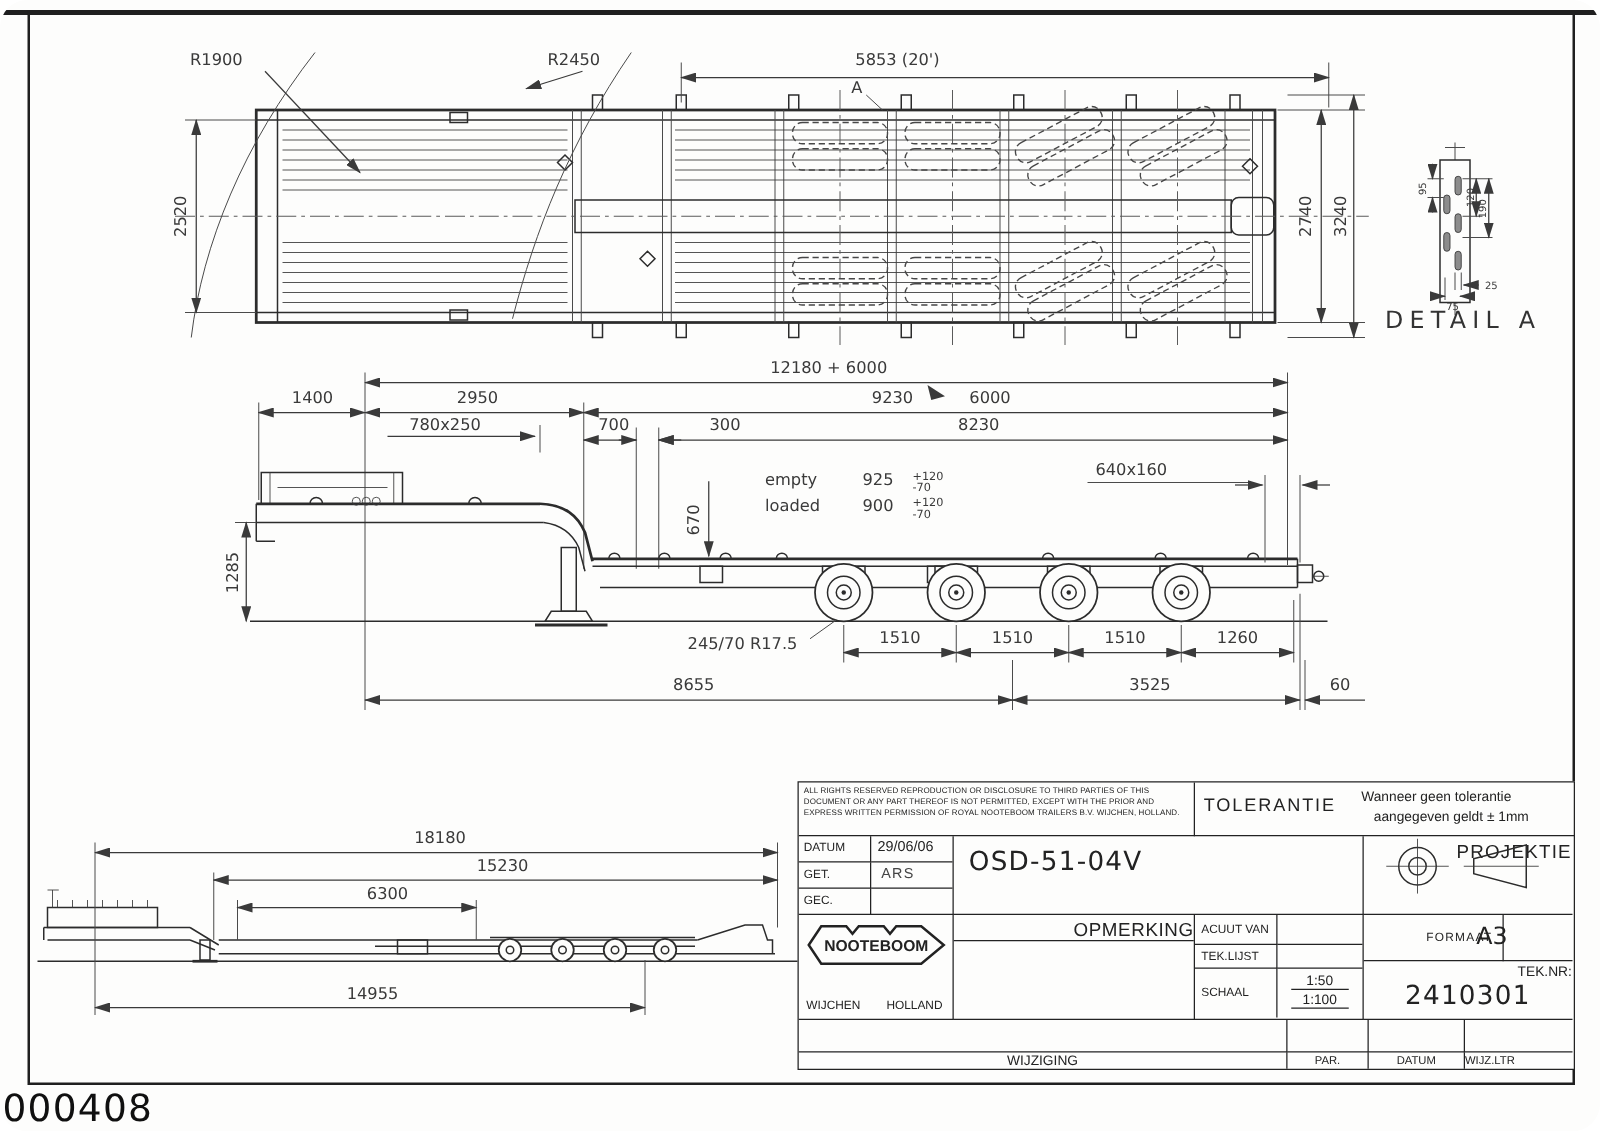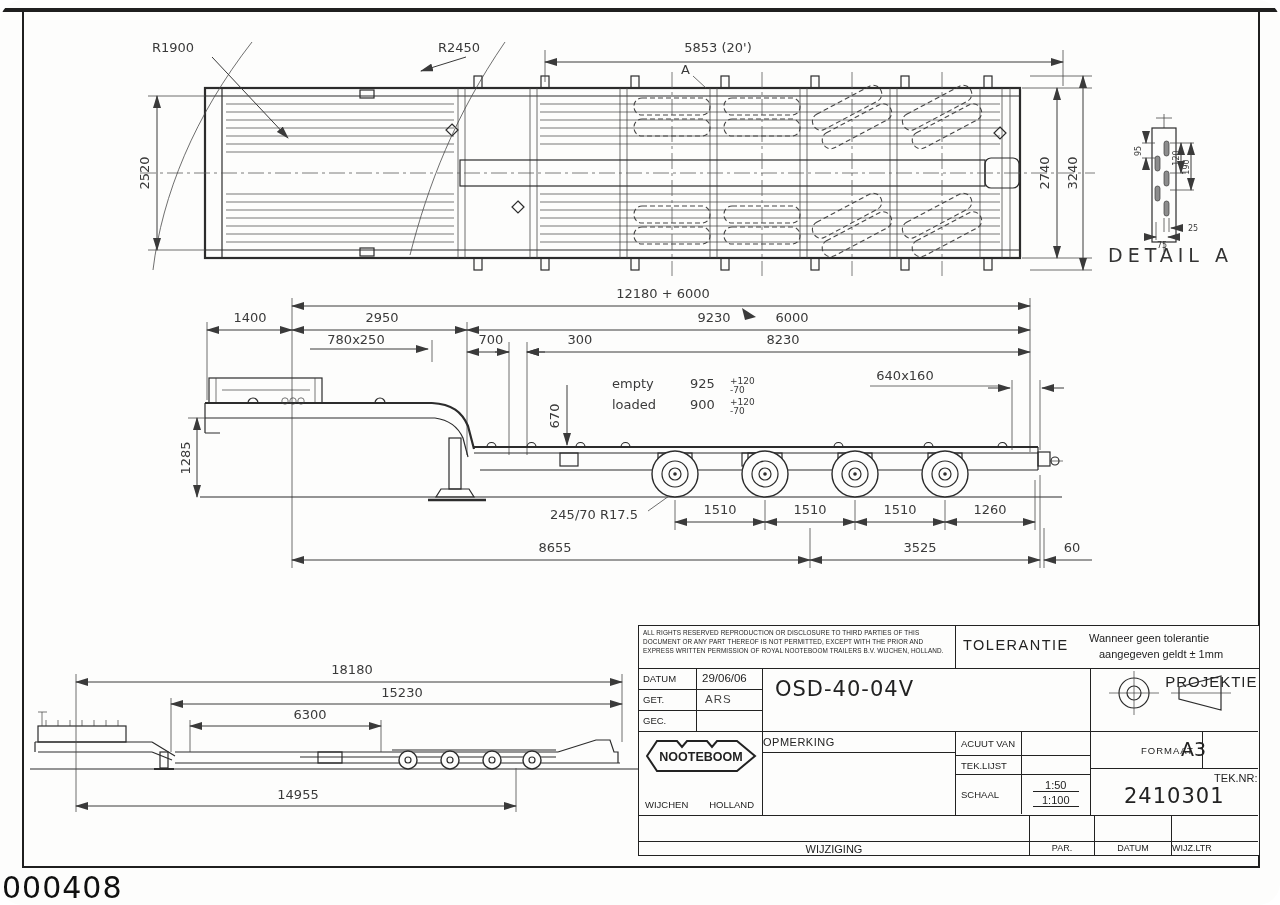--- a/index.html
+++ b/index.html
@@ -355,7 +355,7 @@
       <div class="tc br lbl" style="left:0;top:42px;width:58px;height:21px;padding:4px 0 0 4px;">GEC.</div>
       <div class="tc" style="left:58px;top:42px;width:64.5px;height:21px;"></div>
     </div>
-    <div class="tc br bb" style="left:124px;top:43px;width:328px;height:63px;font-family:'DejaVu Sans',sans-serif;font-size:21px;color:#222;padding:8px 0 0 12px;letter-spacing:1px;">OSD-40-04V</div>
+    <div class="tc br bb" style="left:124px;top:43px;width:328px;height:63px;font-family:'DejaVu Sans',sans-serif;font-size:21px;color:#222;padding:8px 0 0 12px;letter-spacing:1px;">OSD-51-04V</div>
     <div class="tc bb" style="left:452px;top:43px;width:166.5px;height:63px;">
       <div style="text-align:right;font-size:15px;padding-top:4px;color:#222;letter-spacing:1px;">PROJEKTIE</div>
       <svg width="166" height="46" viewBox="0 0 166 46">

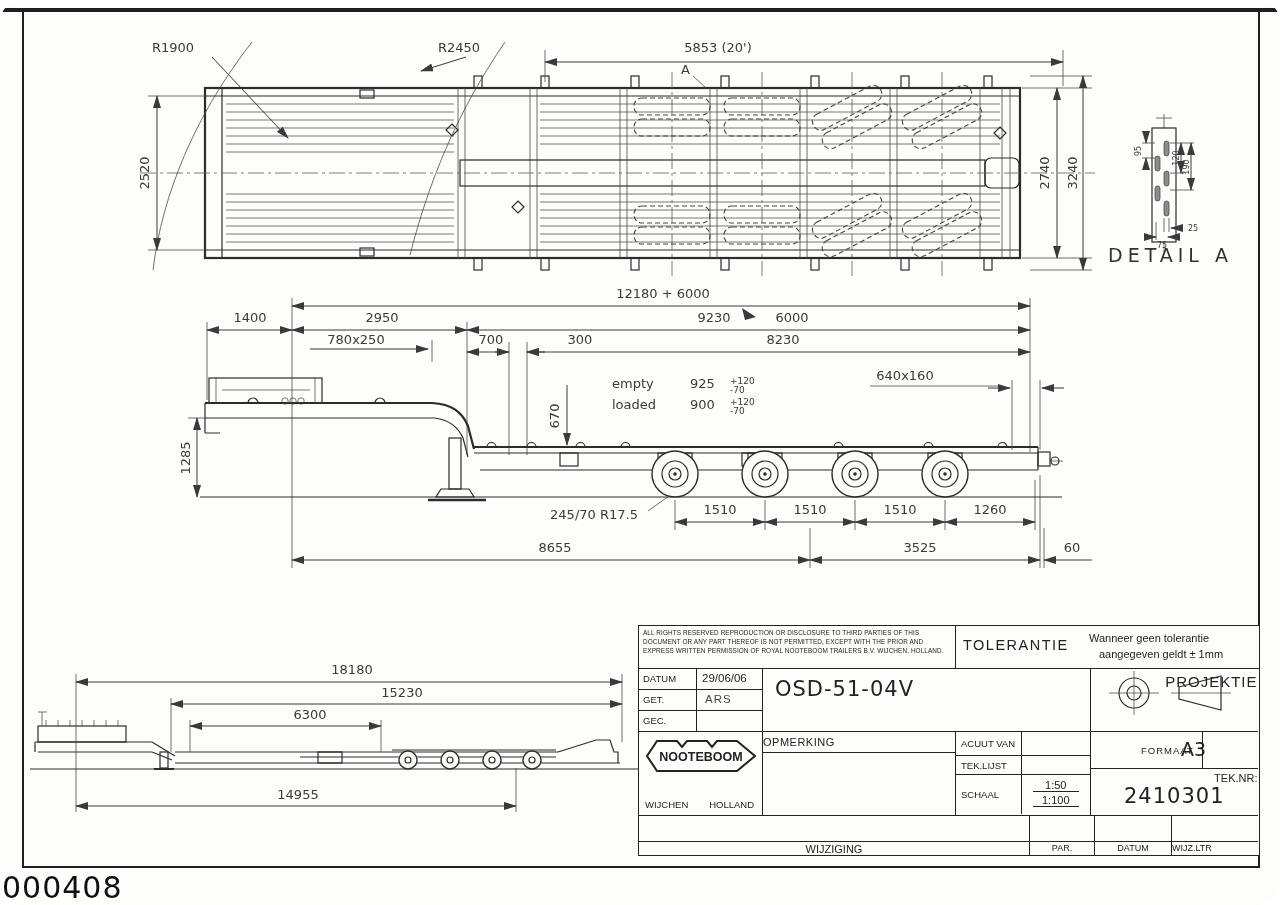--- a/index.html
+++ b/index.html
@@ -376,7 +376,7 @@
       <span style="position:absolute;right:8px;bottom:5px;font-size:9.5px;color:#222;">HOLLAND</span>
     </div>
     <div class="tc br bb" style="left:124px;top:106px;width:193px;height:84px;">
-      <div style="text-align:left;font-size:11px;padding-top:4px;color:#222;letter-spacing:.5px;">OPMERKING</div>
+      <div style="text-align:right;font-size:15px;padding-top:4px;color:#222;letter-spacing:.5px;">OPMERKING</div>
       <div style="position:absolute;left:0;top:20px;width:100%;border-bottom:1px solid #222;"></div>
     </div>
     <div class="tc br bb" style="left:317px;top:106px;width:135px;height:84px;">

